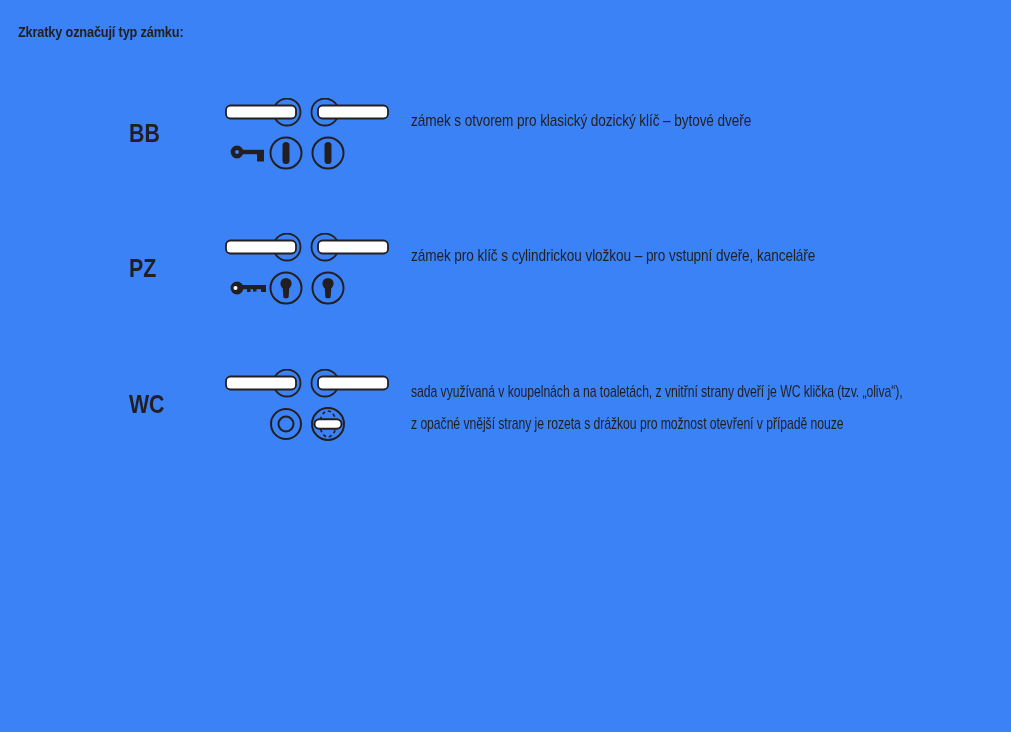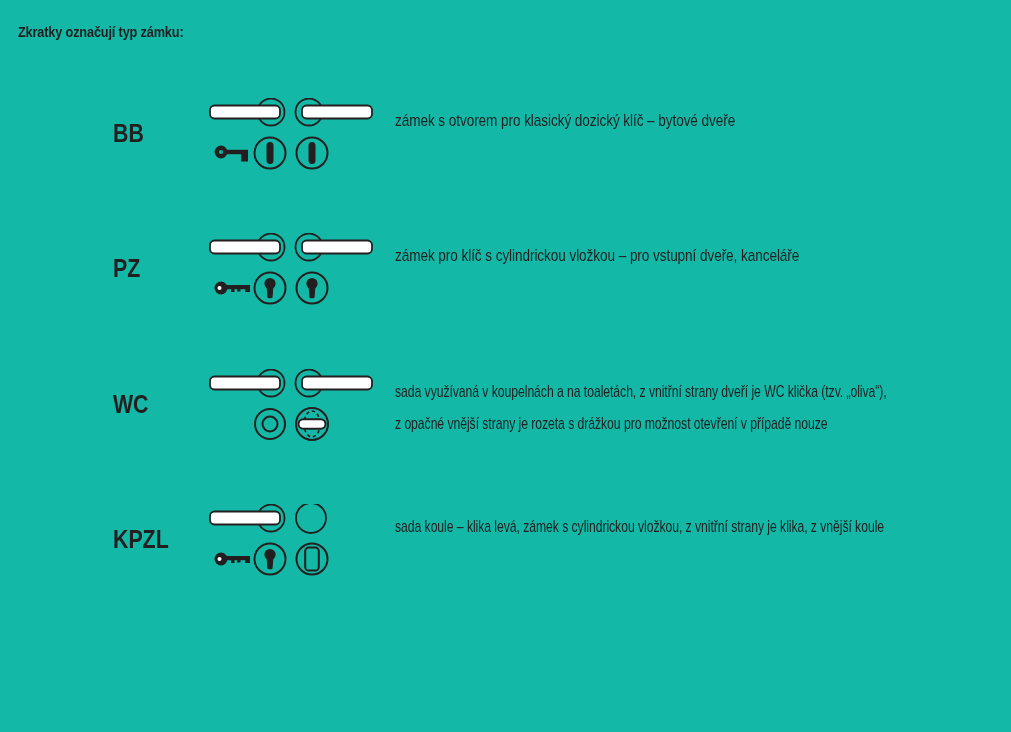--- a/index.html
+++ b/index.html
@@ -7,7 +7,7 @@
     position: relative;
     width: 1011px;
     height: 732px;
-    background: #14b8a6;
+    background: #3b82f6;
     overflow: hidden;
     font-family: "Liberation Sans", "DejaVu Sans", sans-serif;
     color: #231f20;

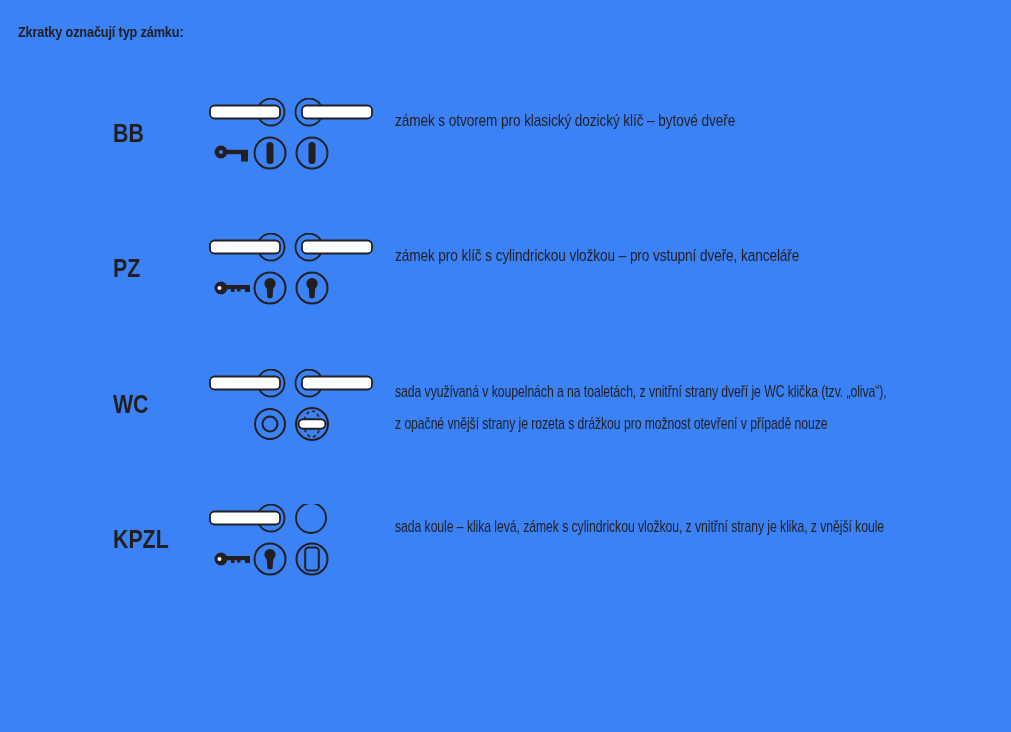--- a/index.html
+++ b/index.html
@@ -23,7 +23,7 @@
     transform-origin: left top;
     white-space: nowrap;
   }
-  .row { position: absolute; left: 0; width: 806px; height: 72px; }
+  .row { position: absolute; left: 16px; width: 806px; height: 72px; }
   .code {
     position: absolute;
     left: 113px;

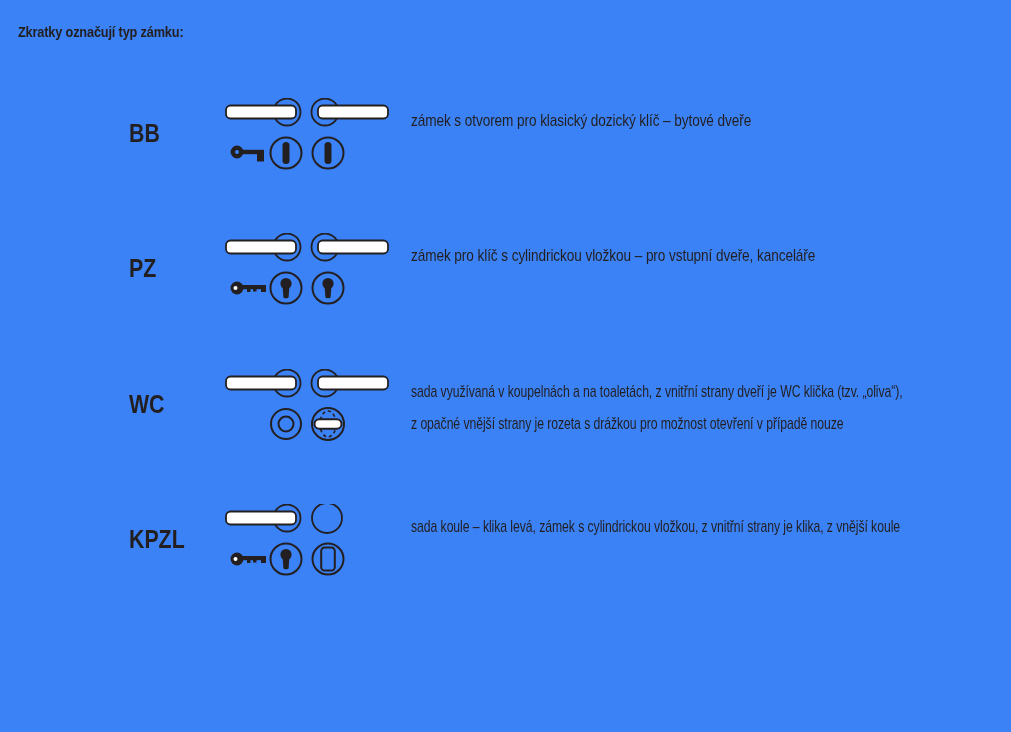--- a/index.html
+++ b/index.html
@@ -150,17 +150,6 @@
     <div class="desc">zámek pro klíč s cylindrickou vložkou – pro vstupní dveře, kanceláře</div>
   </div>
 
-  <div class="row" style="top:504px">
-    <div class="code">KPZL</div>
-    <svg class="icons" width="170" height="72" viewBox="0 0 170 72">
-      <use href="#g-lever-left"></use>
-      <use href="#g-knob" x="107" y="14"></use>
-      <use href="#g-key-cyl"></use>
-      <use href="#g-esc-pz" x="66" y="55"></use>
-      <use href="#g-esc-blind" x="108" y="55"></use>
-    </svg>
-    <div class="desc tight">sada koule – klika levá, zámek s cylindrickou vložkou, z vnitřní strany je klika, z vnější koule</div>
-  </div>
 
 
 </div>

